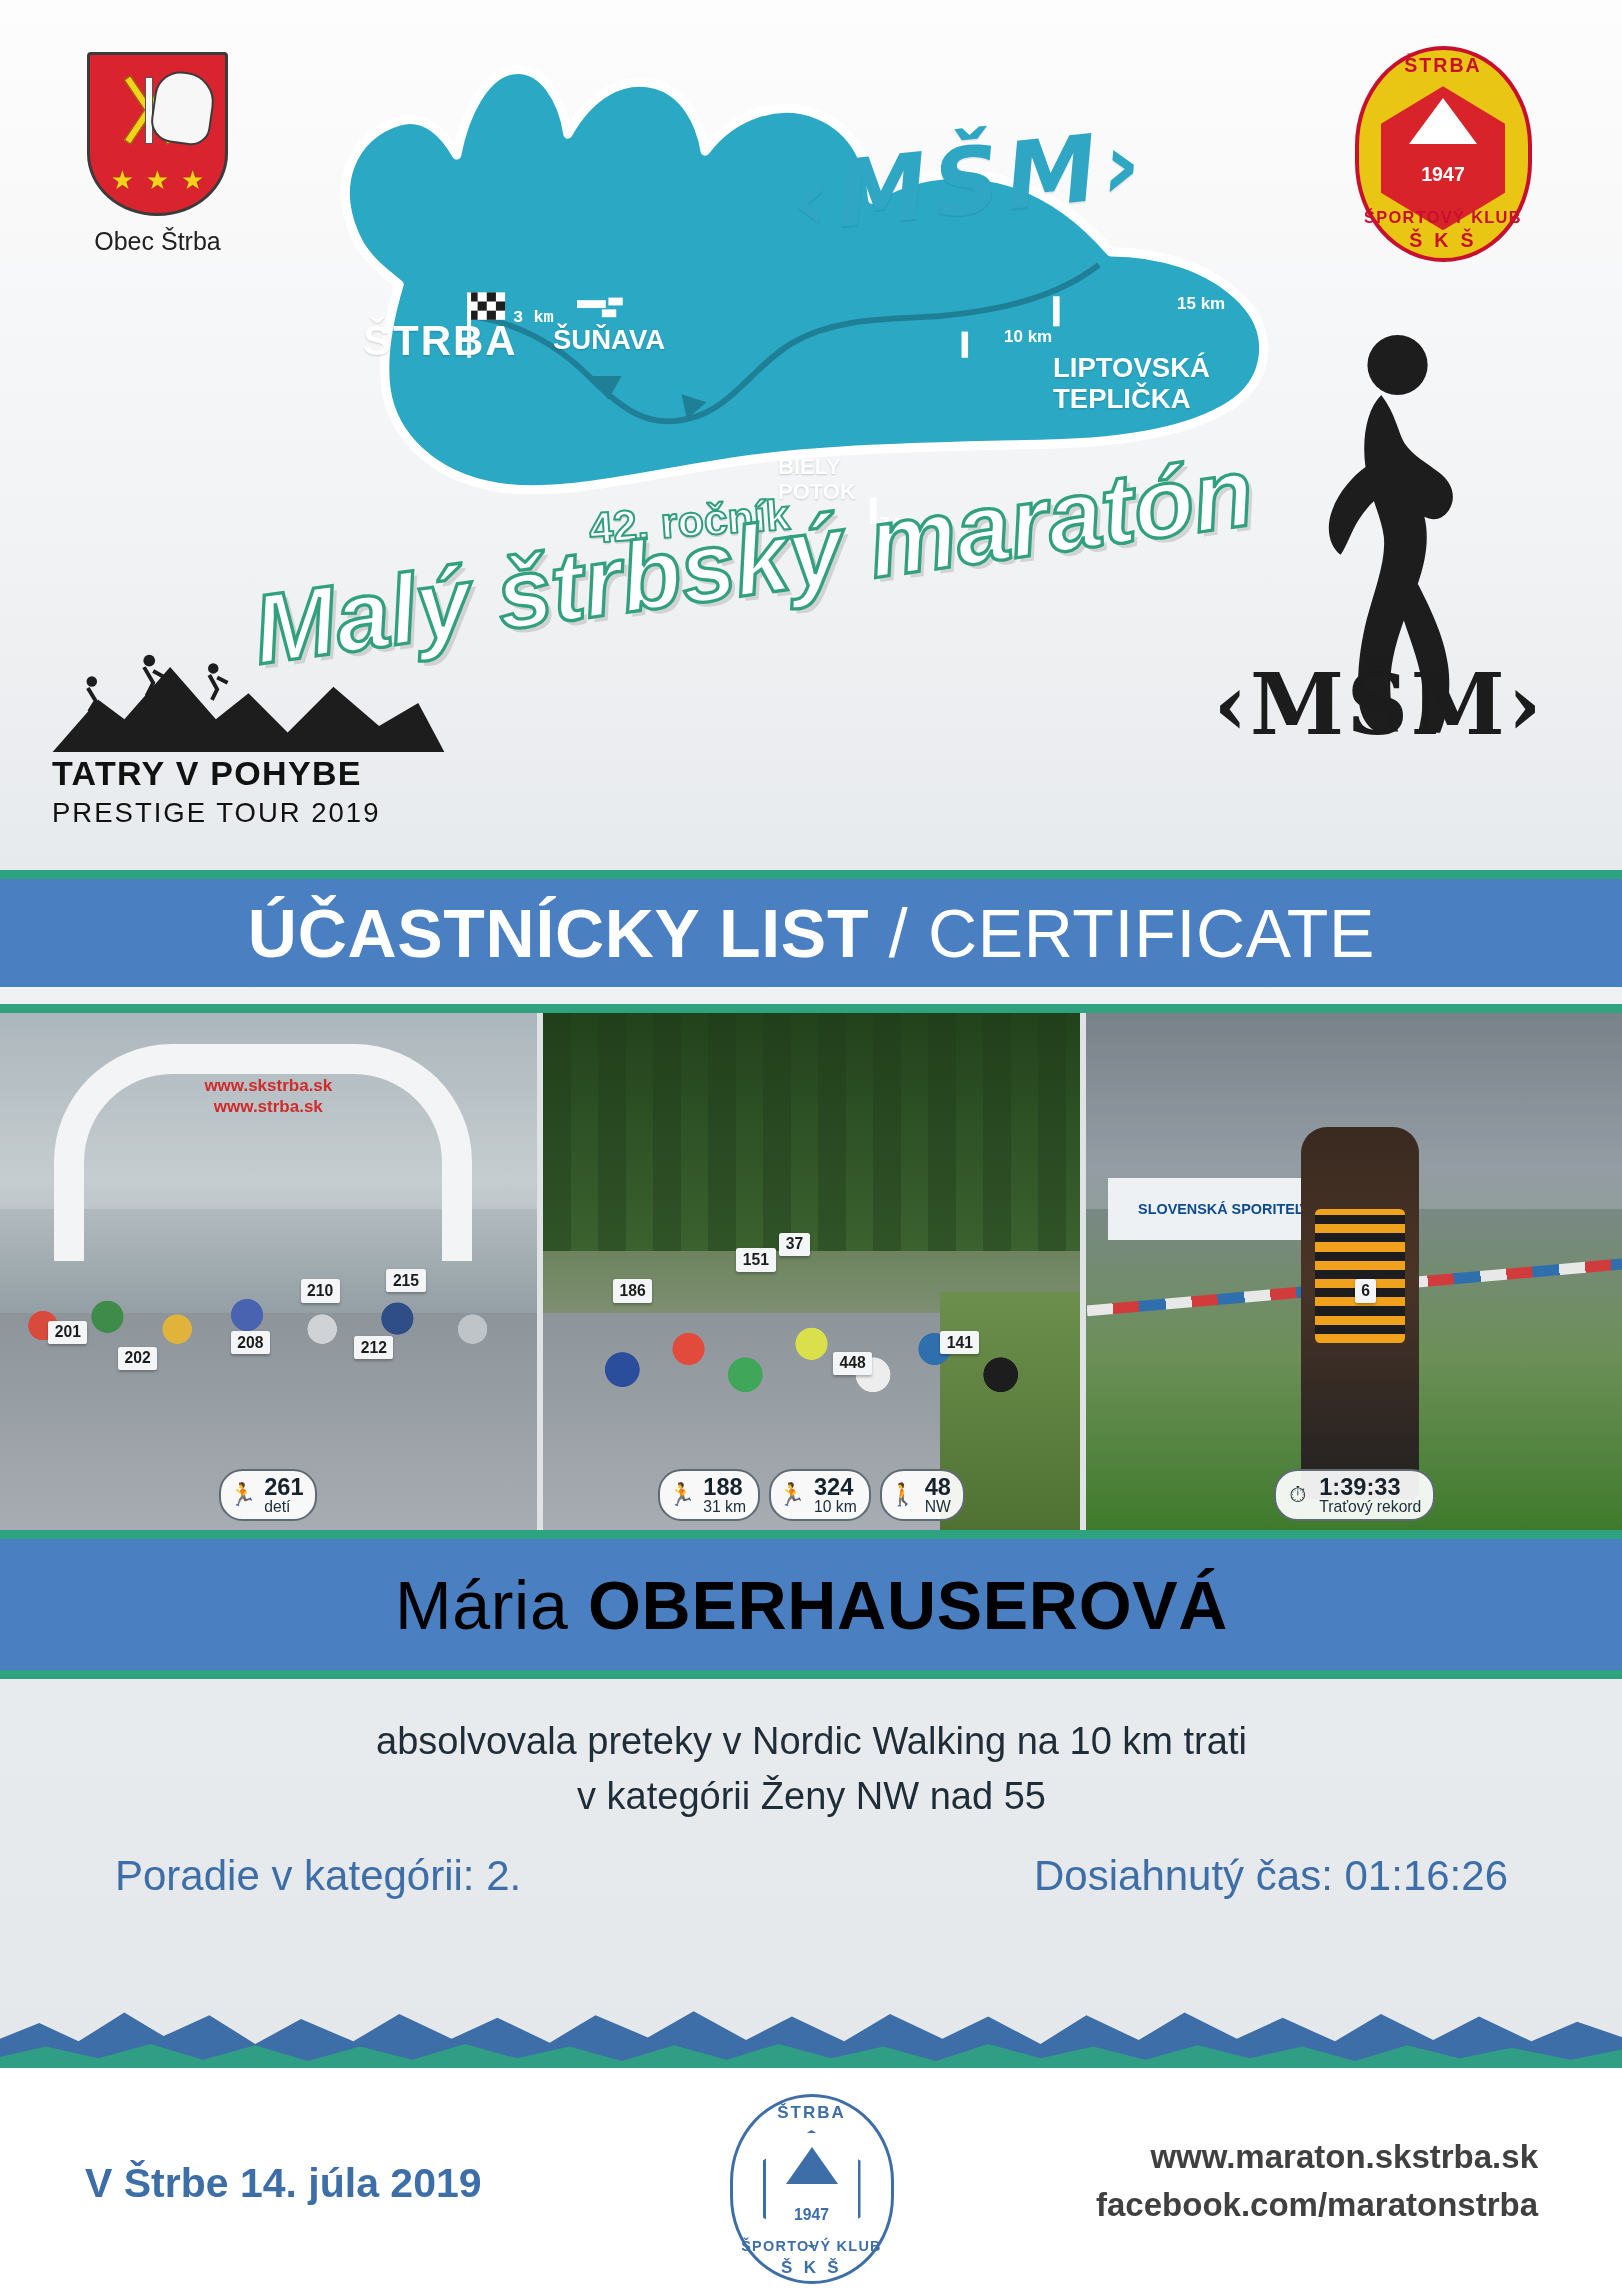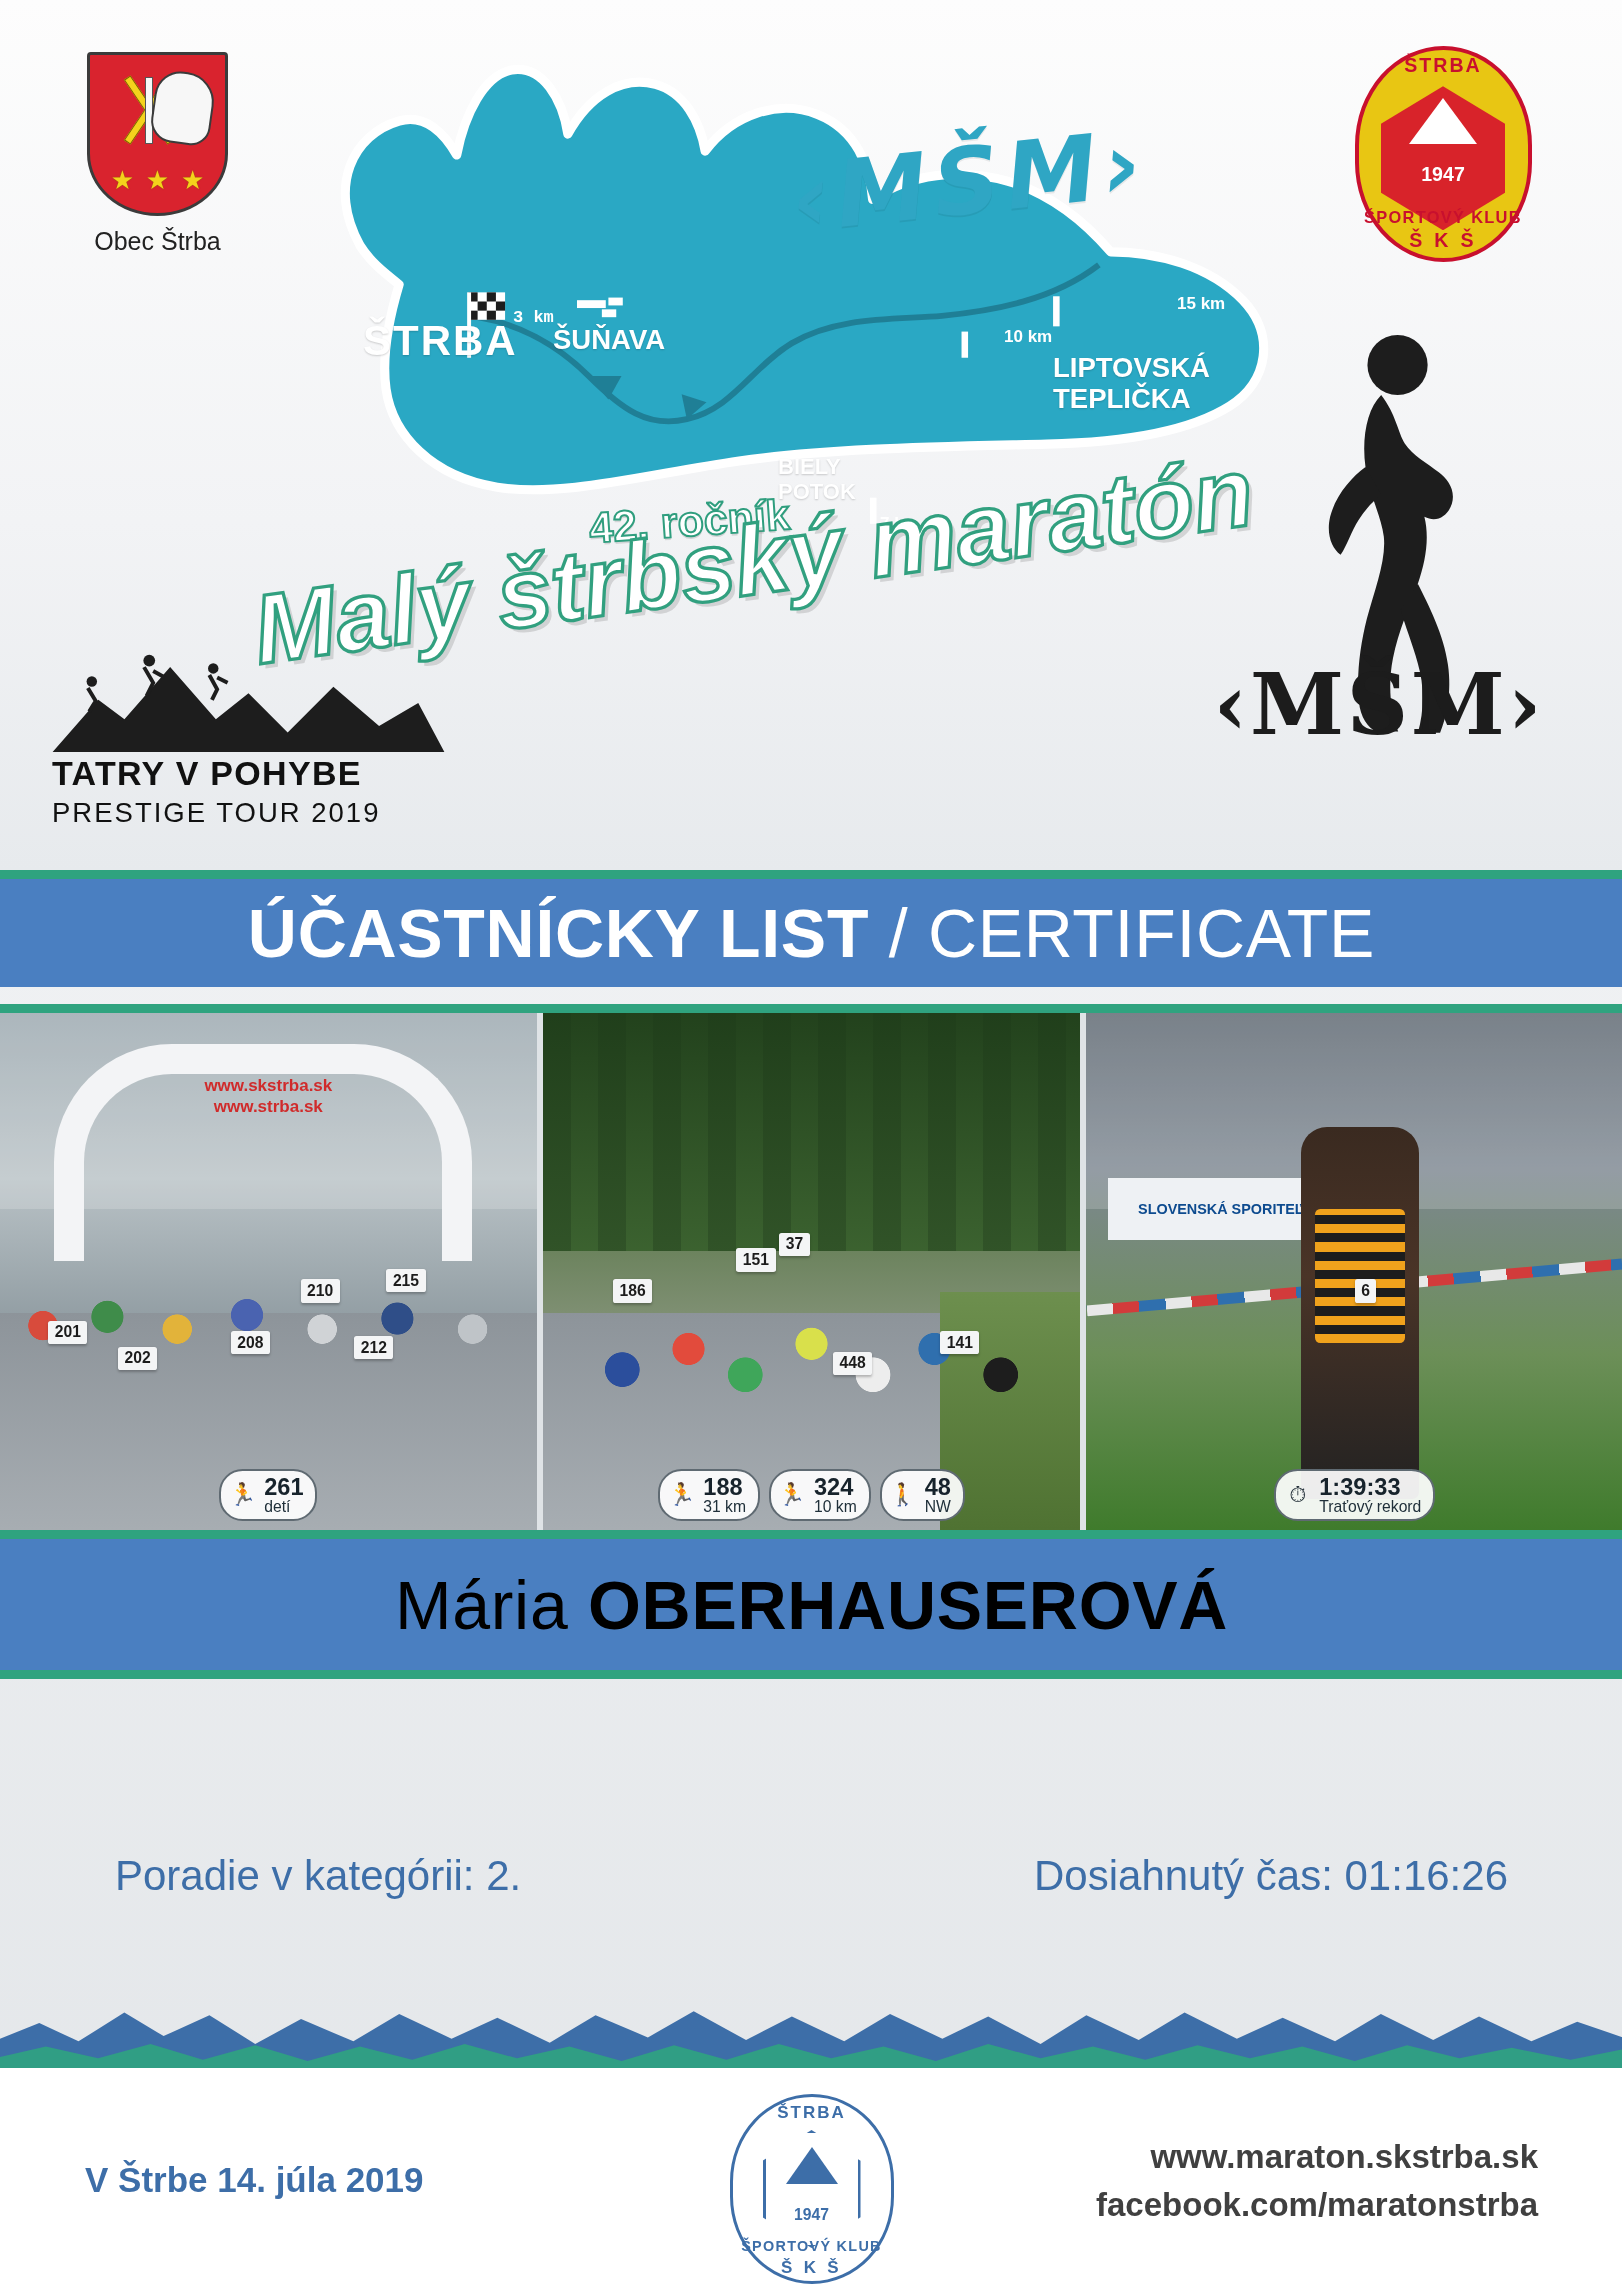--- a/index.html
+++ b/index.html
@@ -736,6 +736,10 @@
 
   <div class="greenline" style="top:1670px;"></div>
 
+  <div class="body-txt">
+    <div>absolvovala preteky v Nordic Walking na 10 km trati</div>
+    <div>v kategórii Ženy NW nad 55</div>
+  </div>
 
   <div class="results">
     <div>

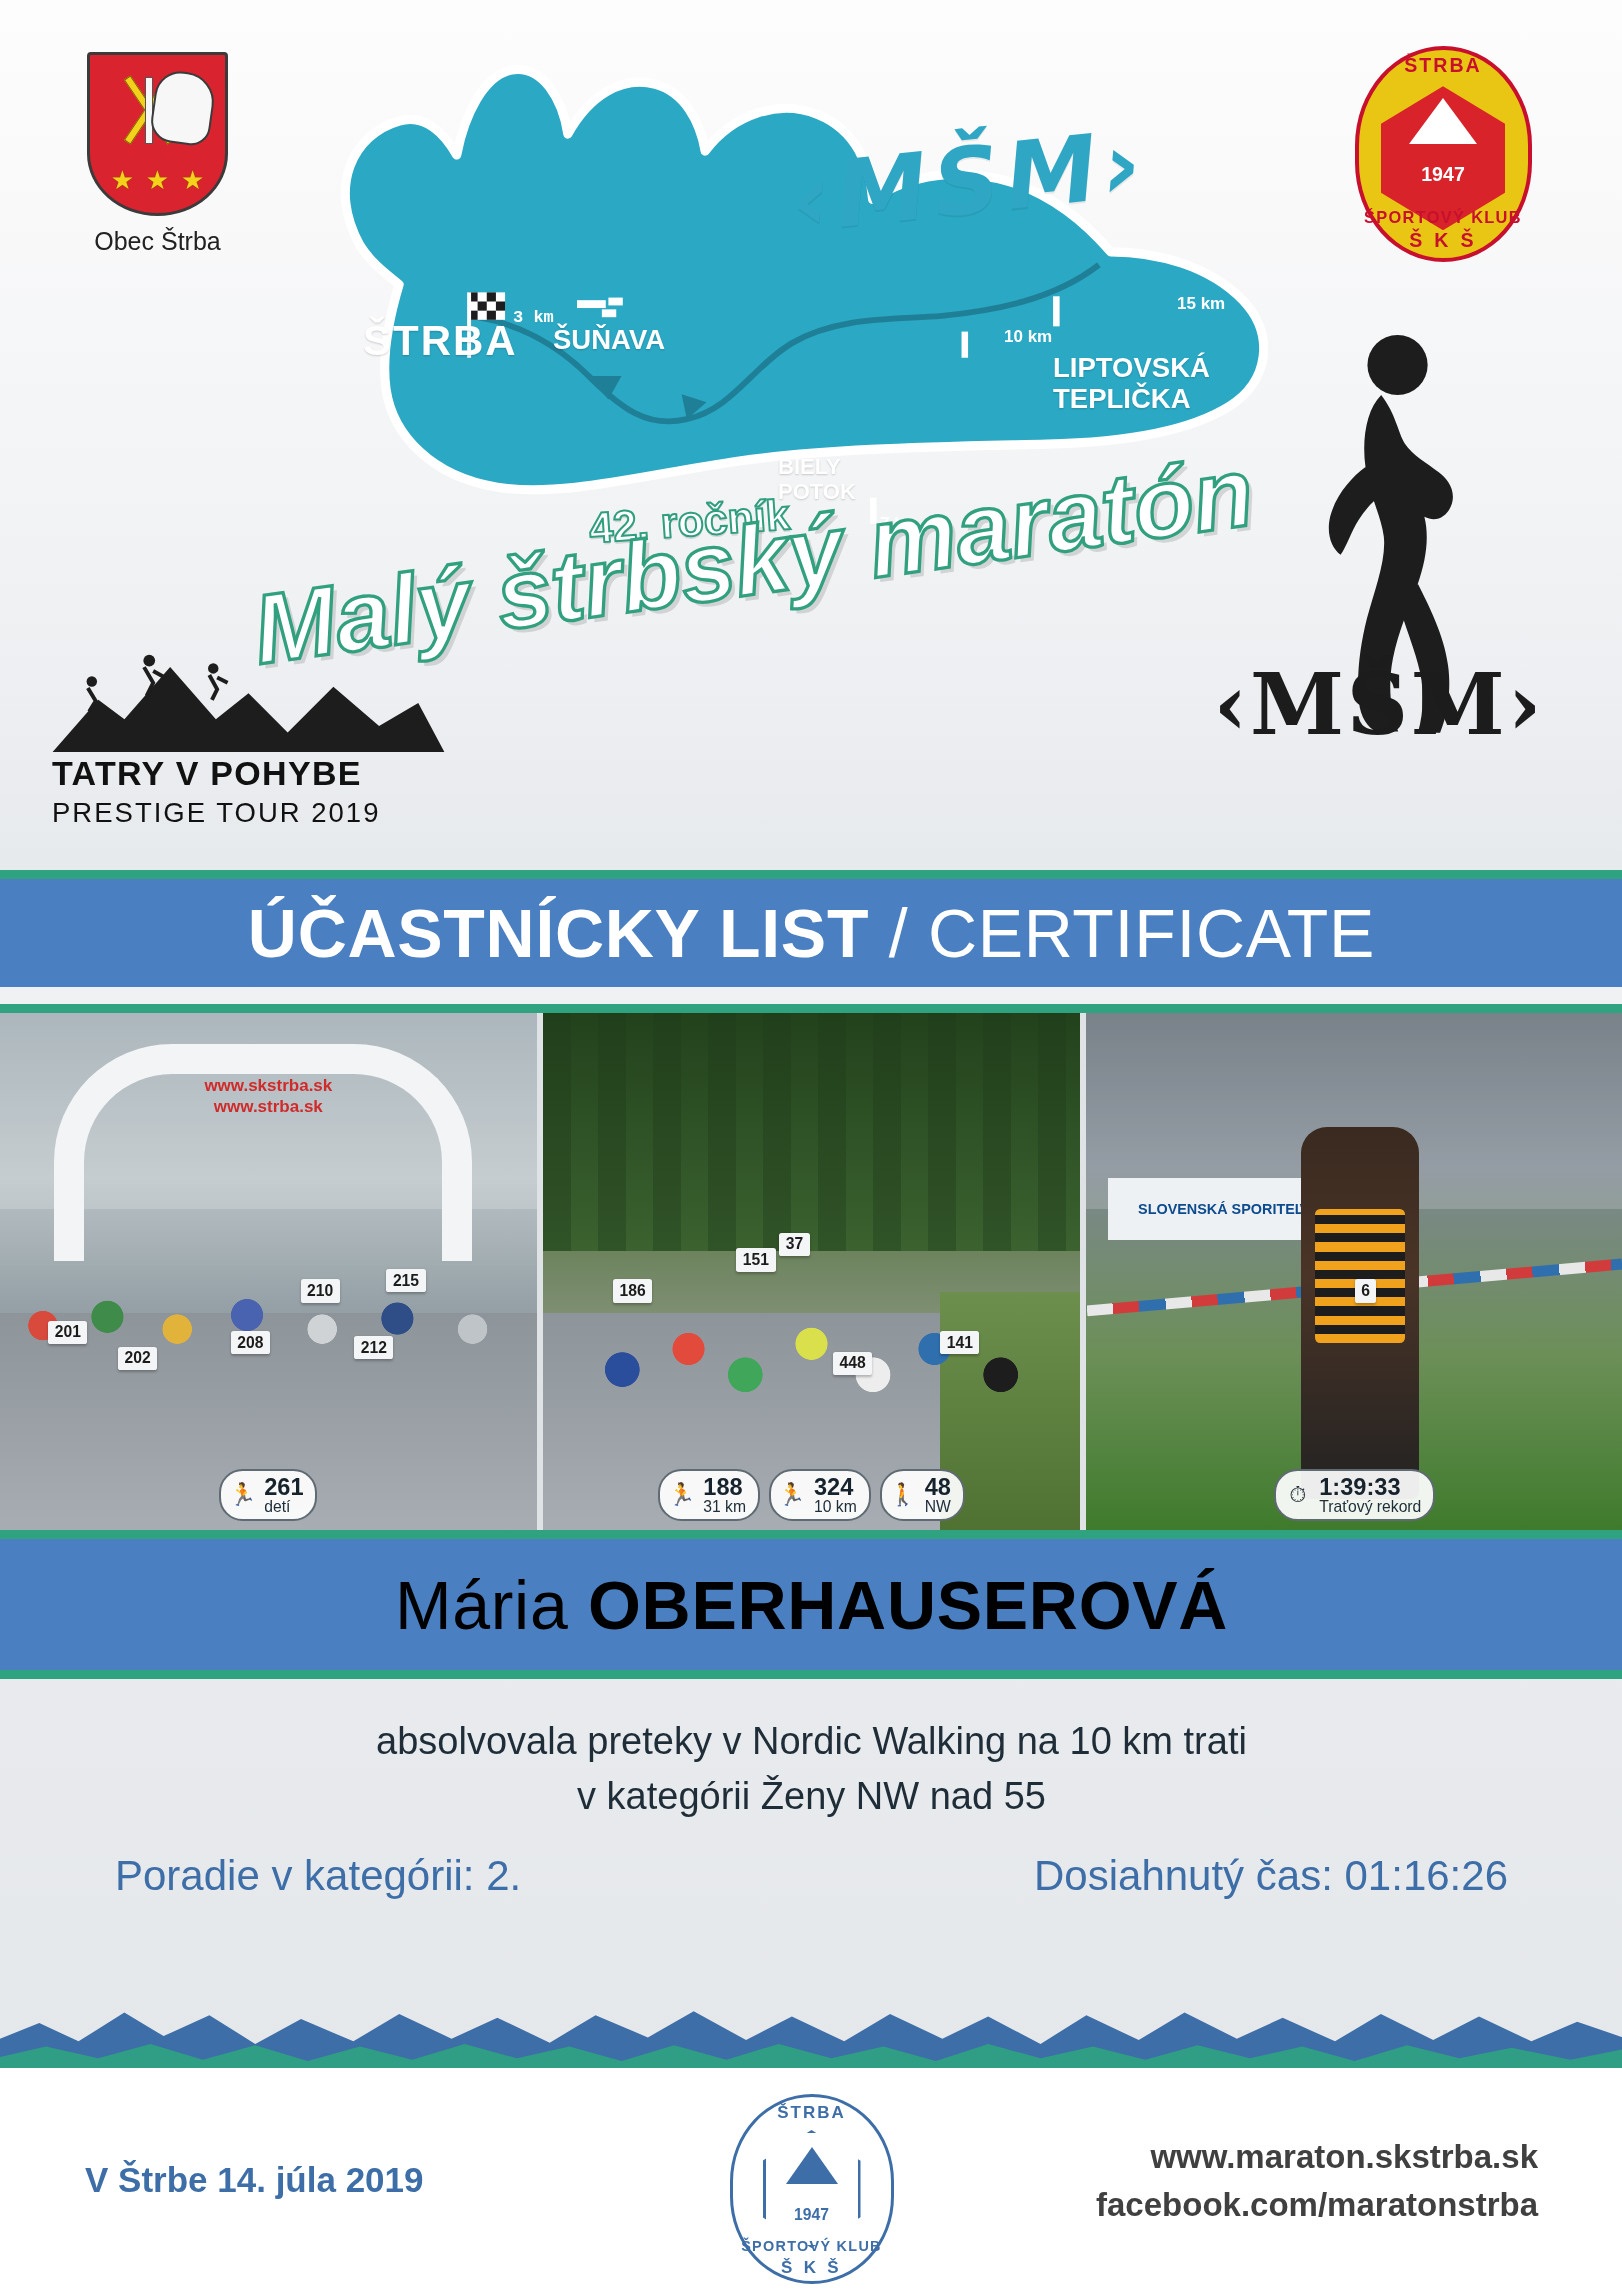--- a/index.html
+++ b/index.html
@@ -473,7 +473,7 @@
   .foot-date {
     position: absolute;
     left: 85px; top: 92px;
-    font-size: 35px;
+    font-size: 41px;
     font-weight: bold;
     color: #3d6ea8;
   }

